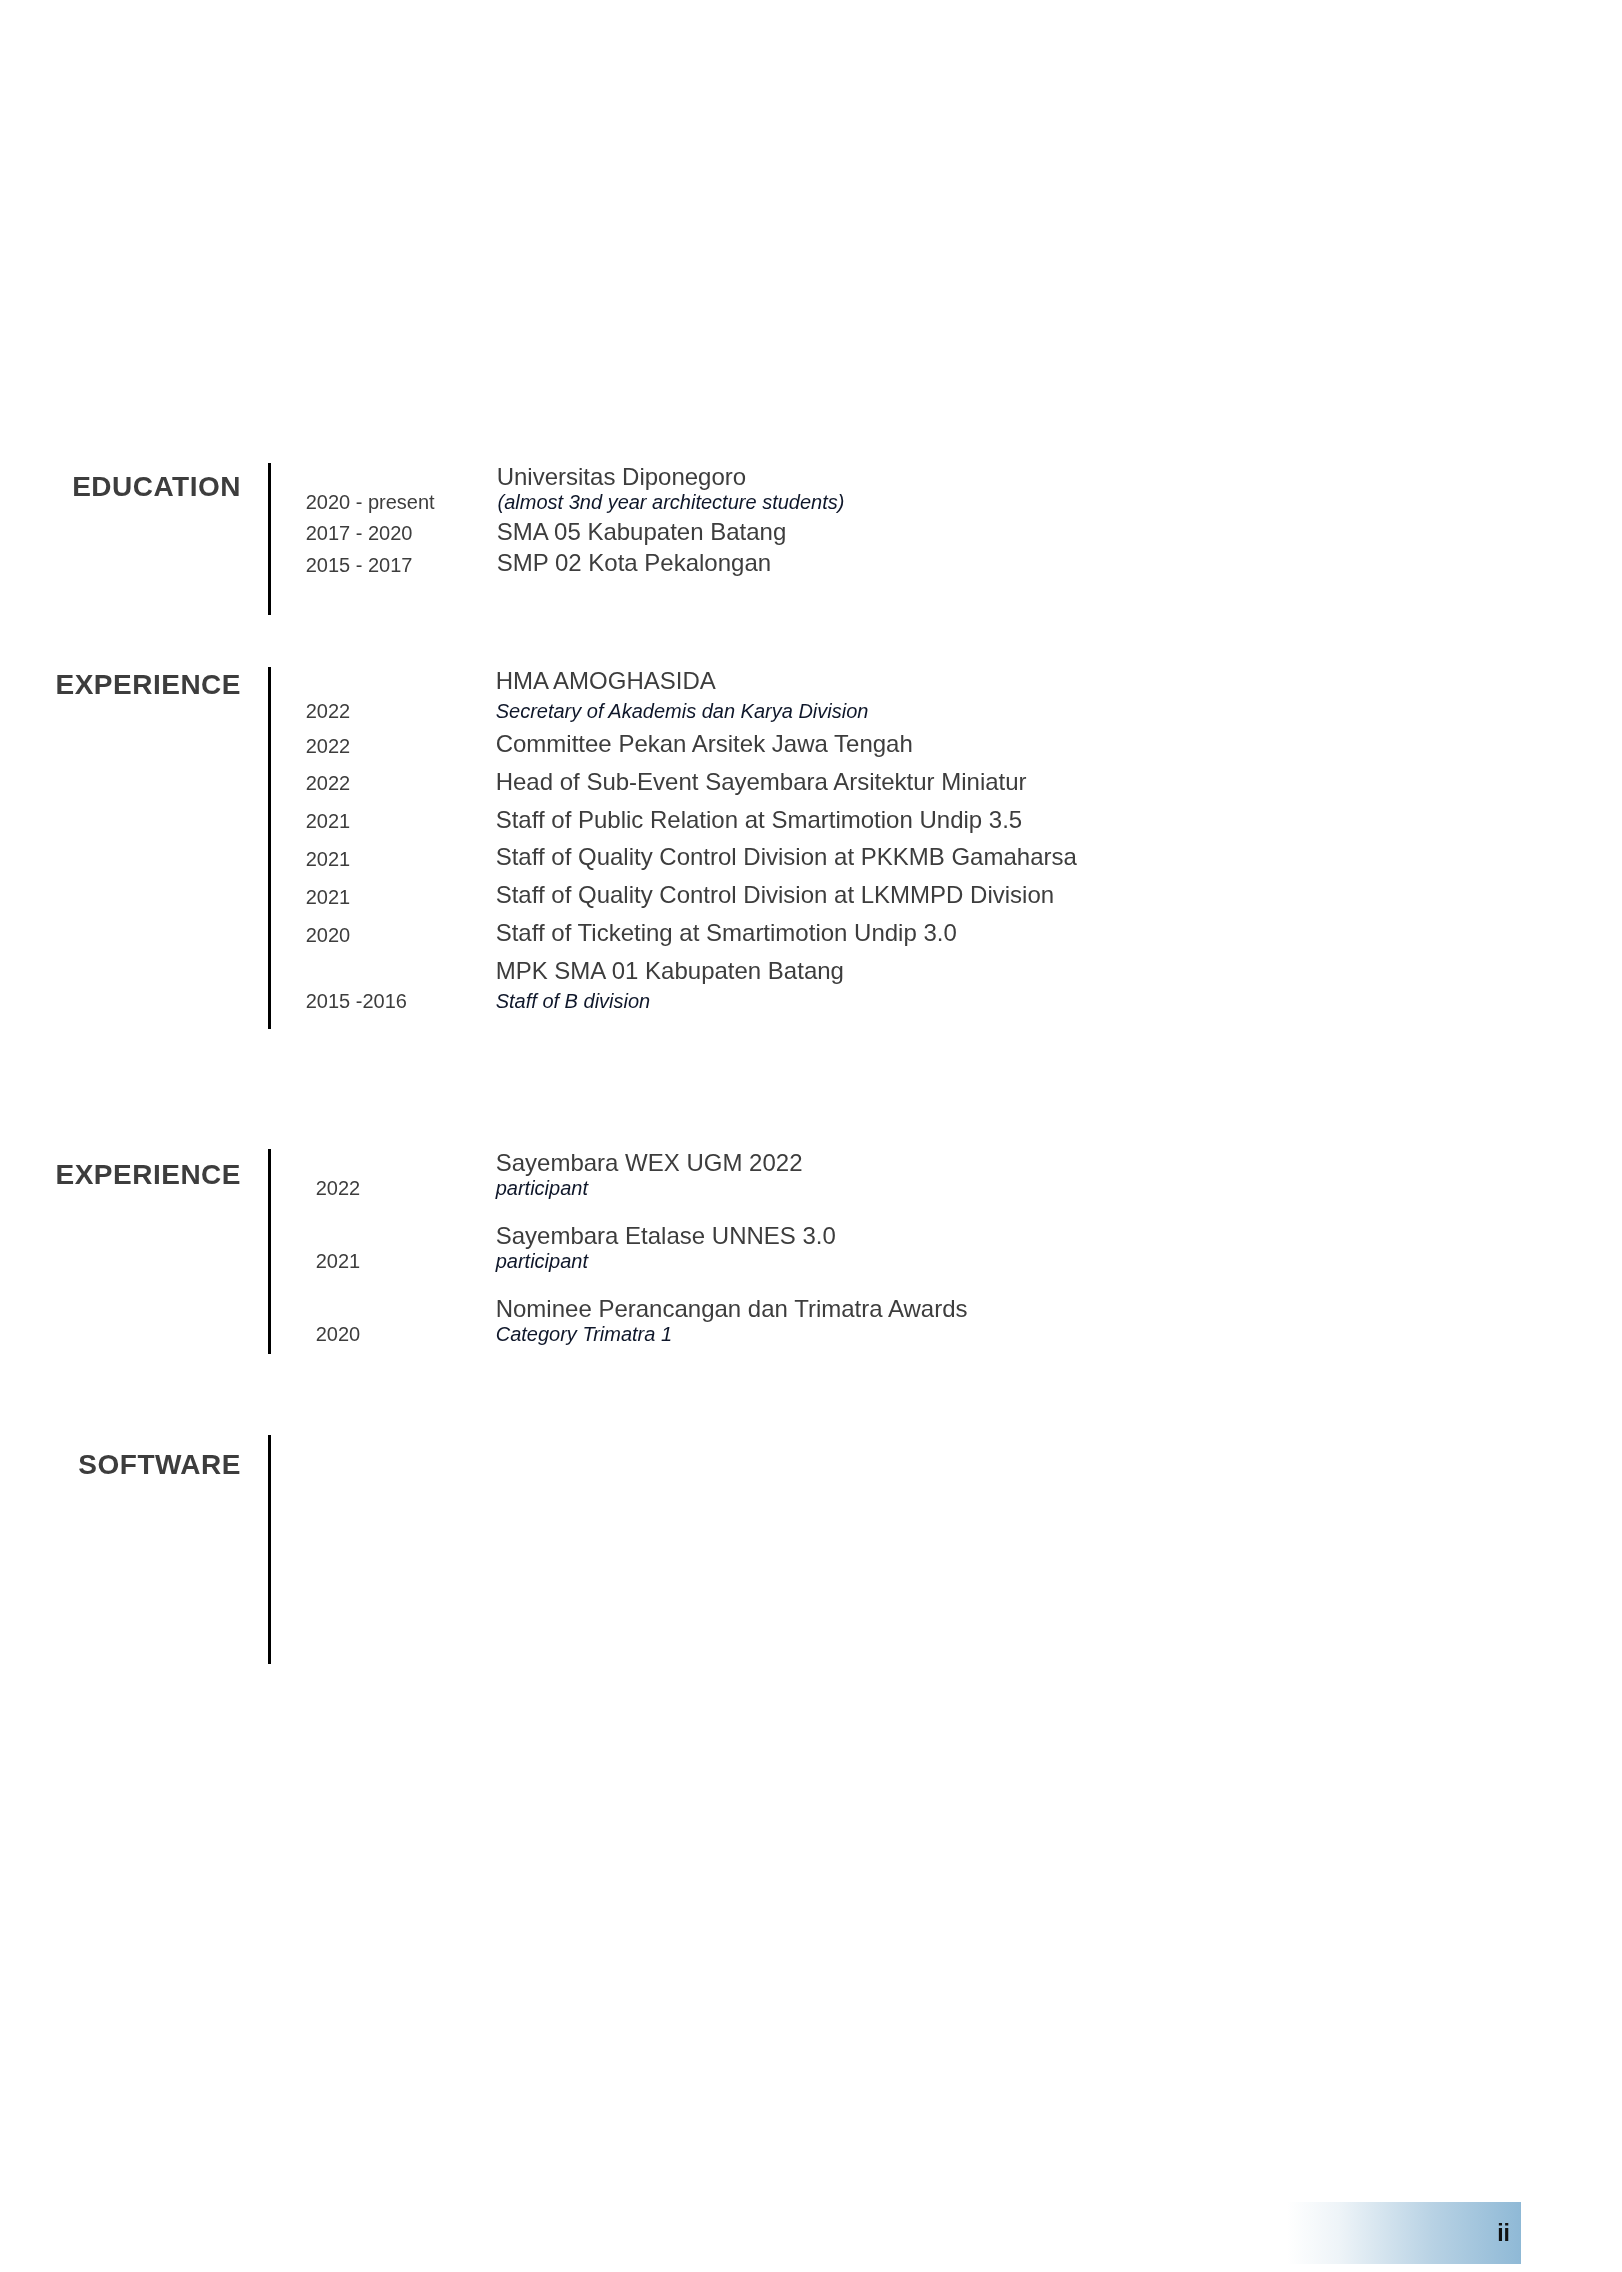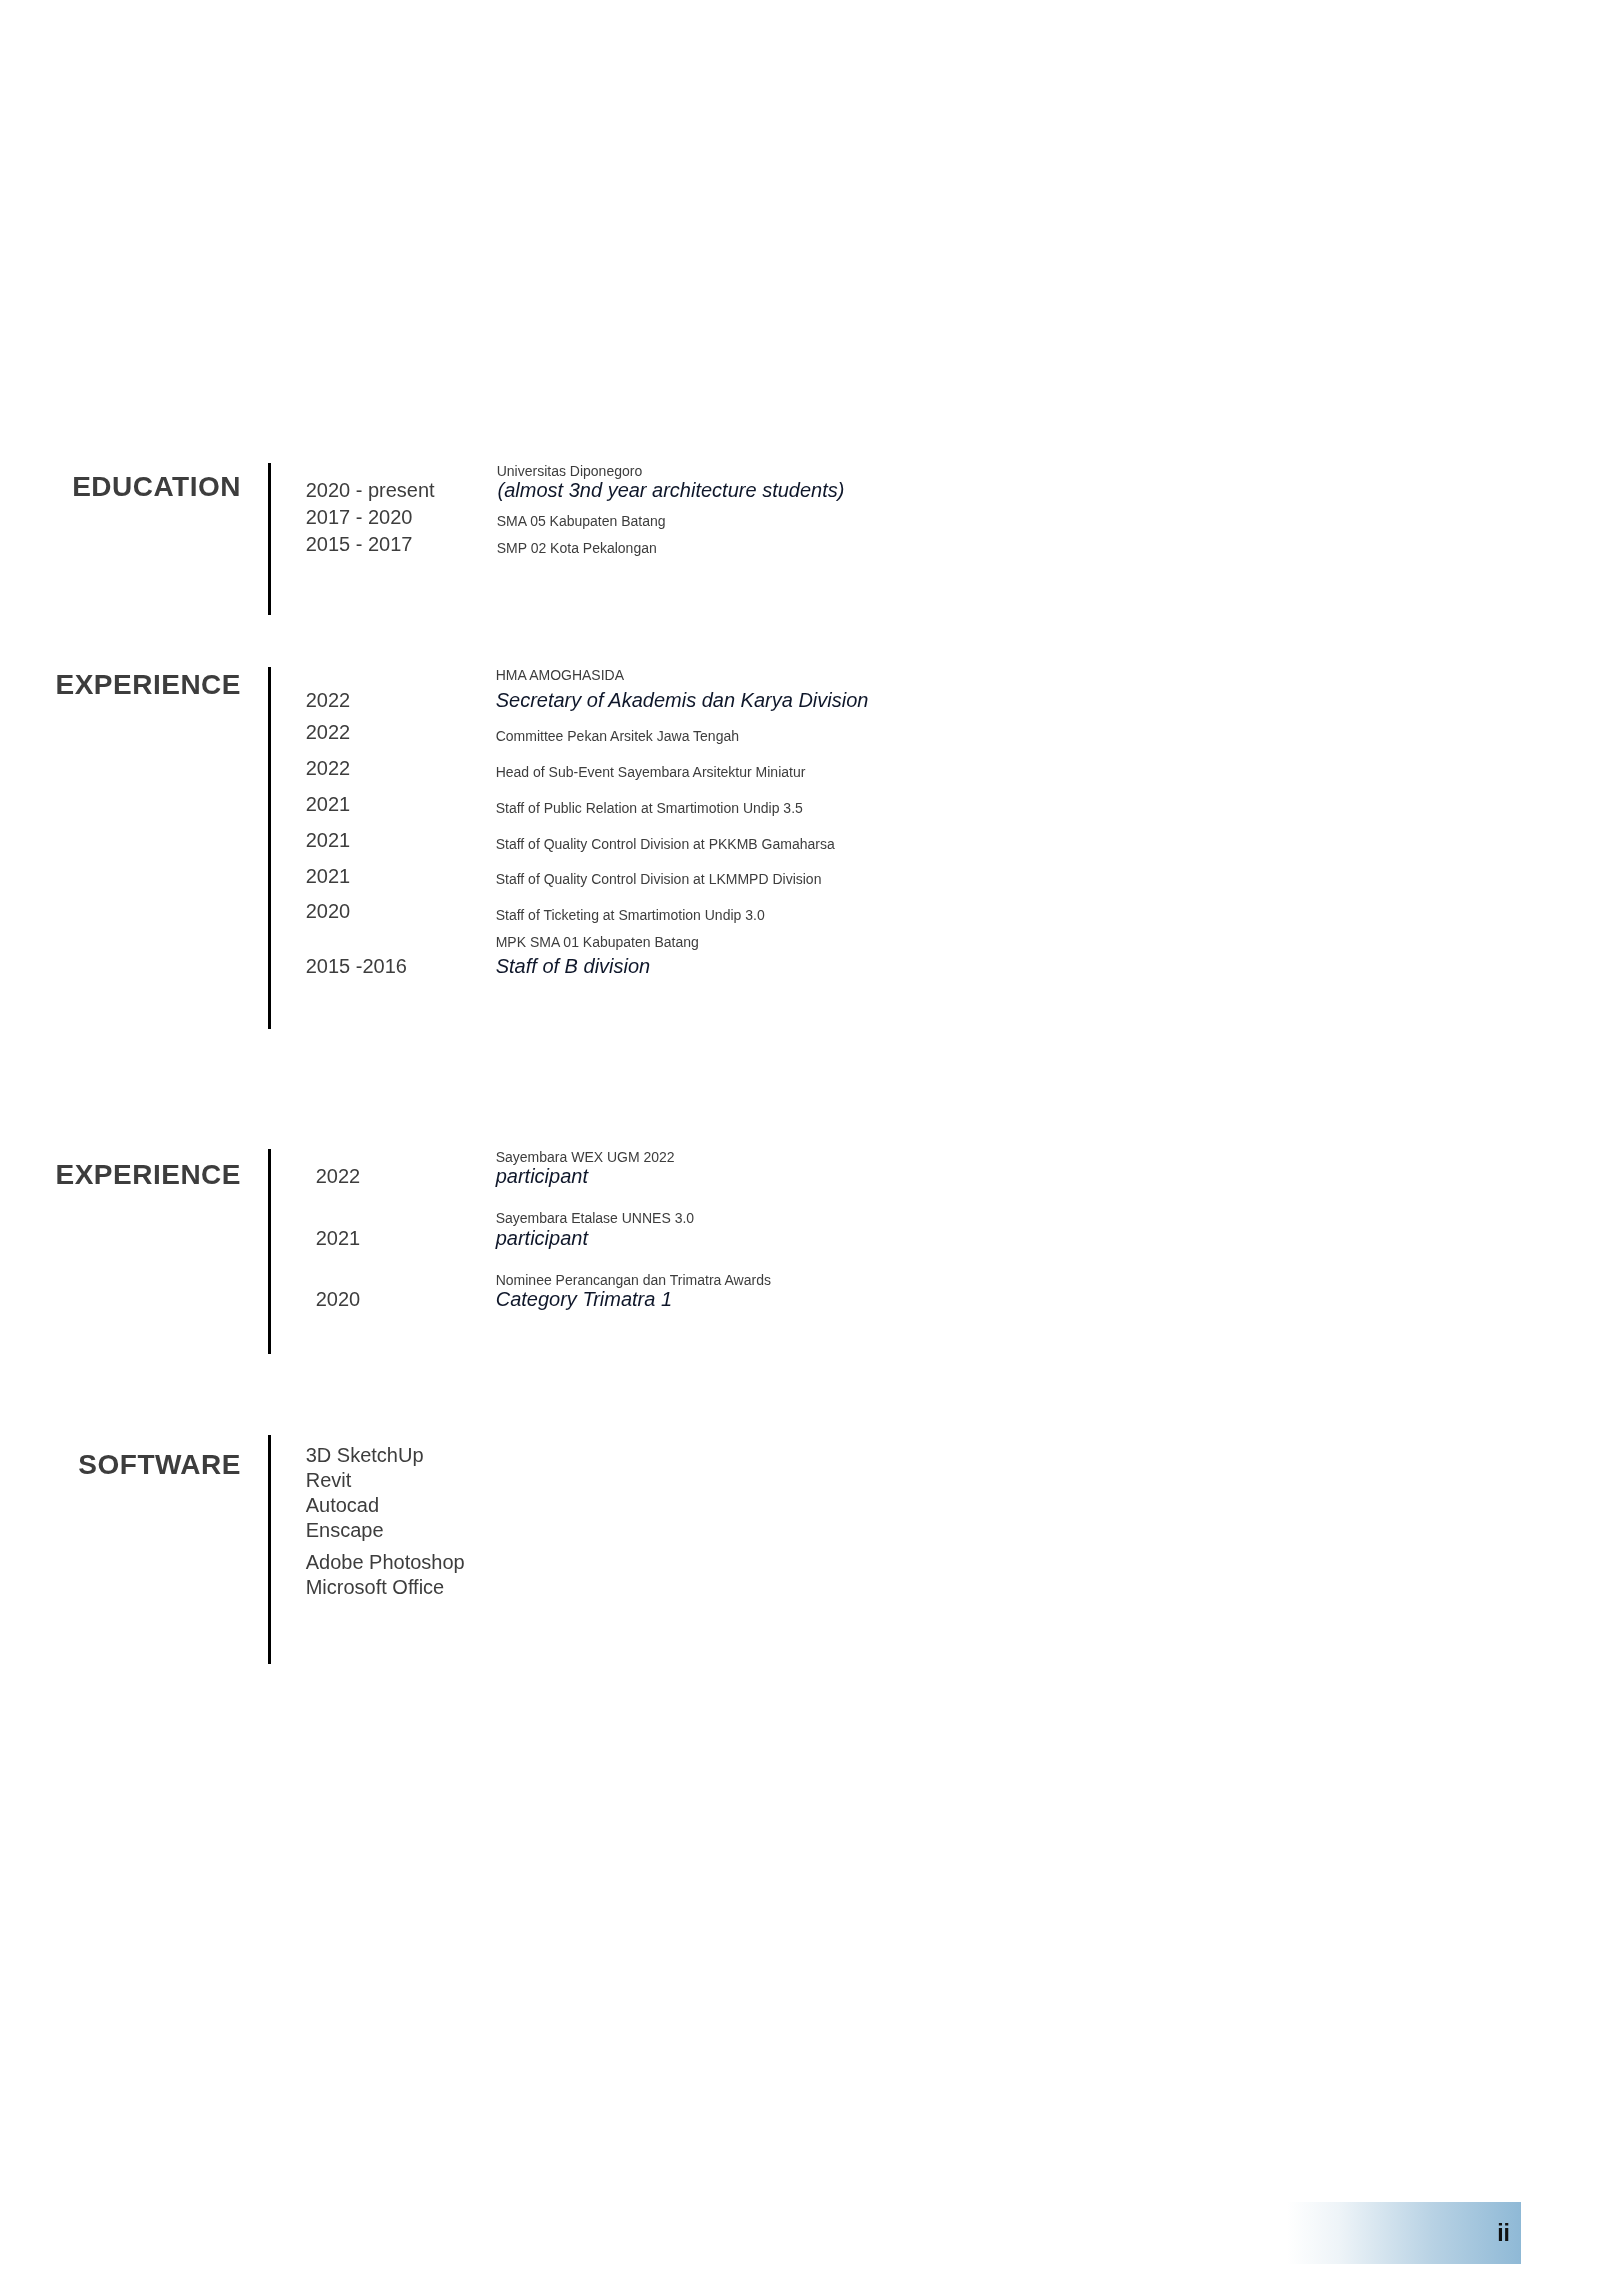--- a/index.html
+++ b/index.html
@@ -61,7 +61,7 @@
     flex: none;
   }
   .entry-title {
-    font-size: 14px;
+    font-size: 24px;
     color: #3d3d3d;
     line-height: 1.16;
     white-space: nowrap;

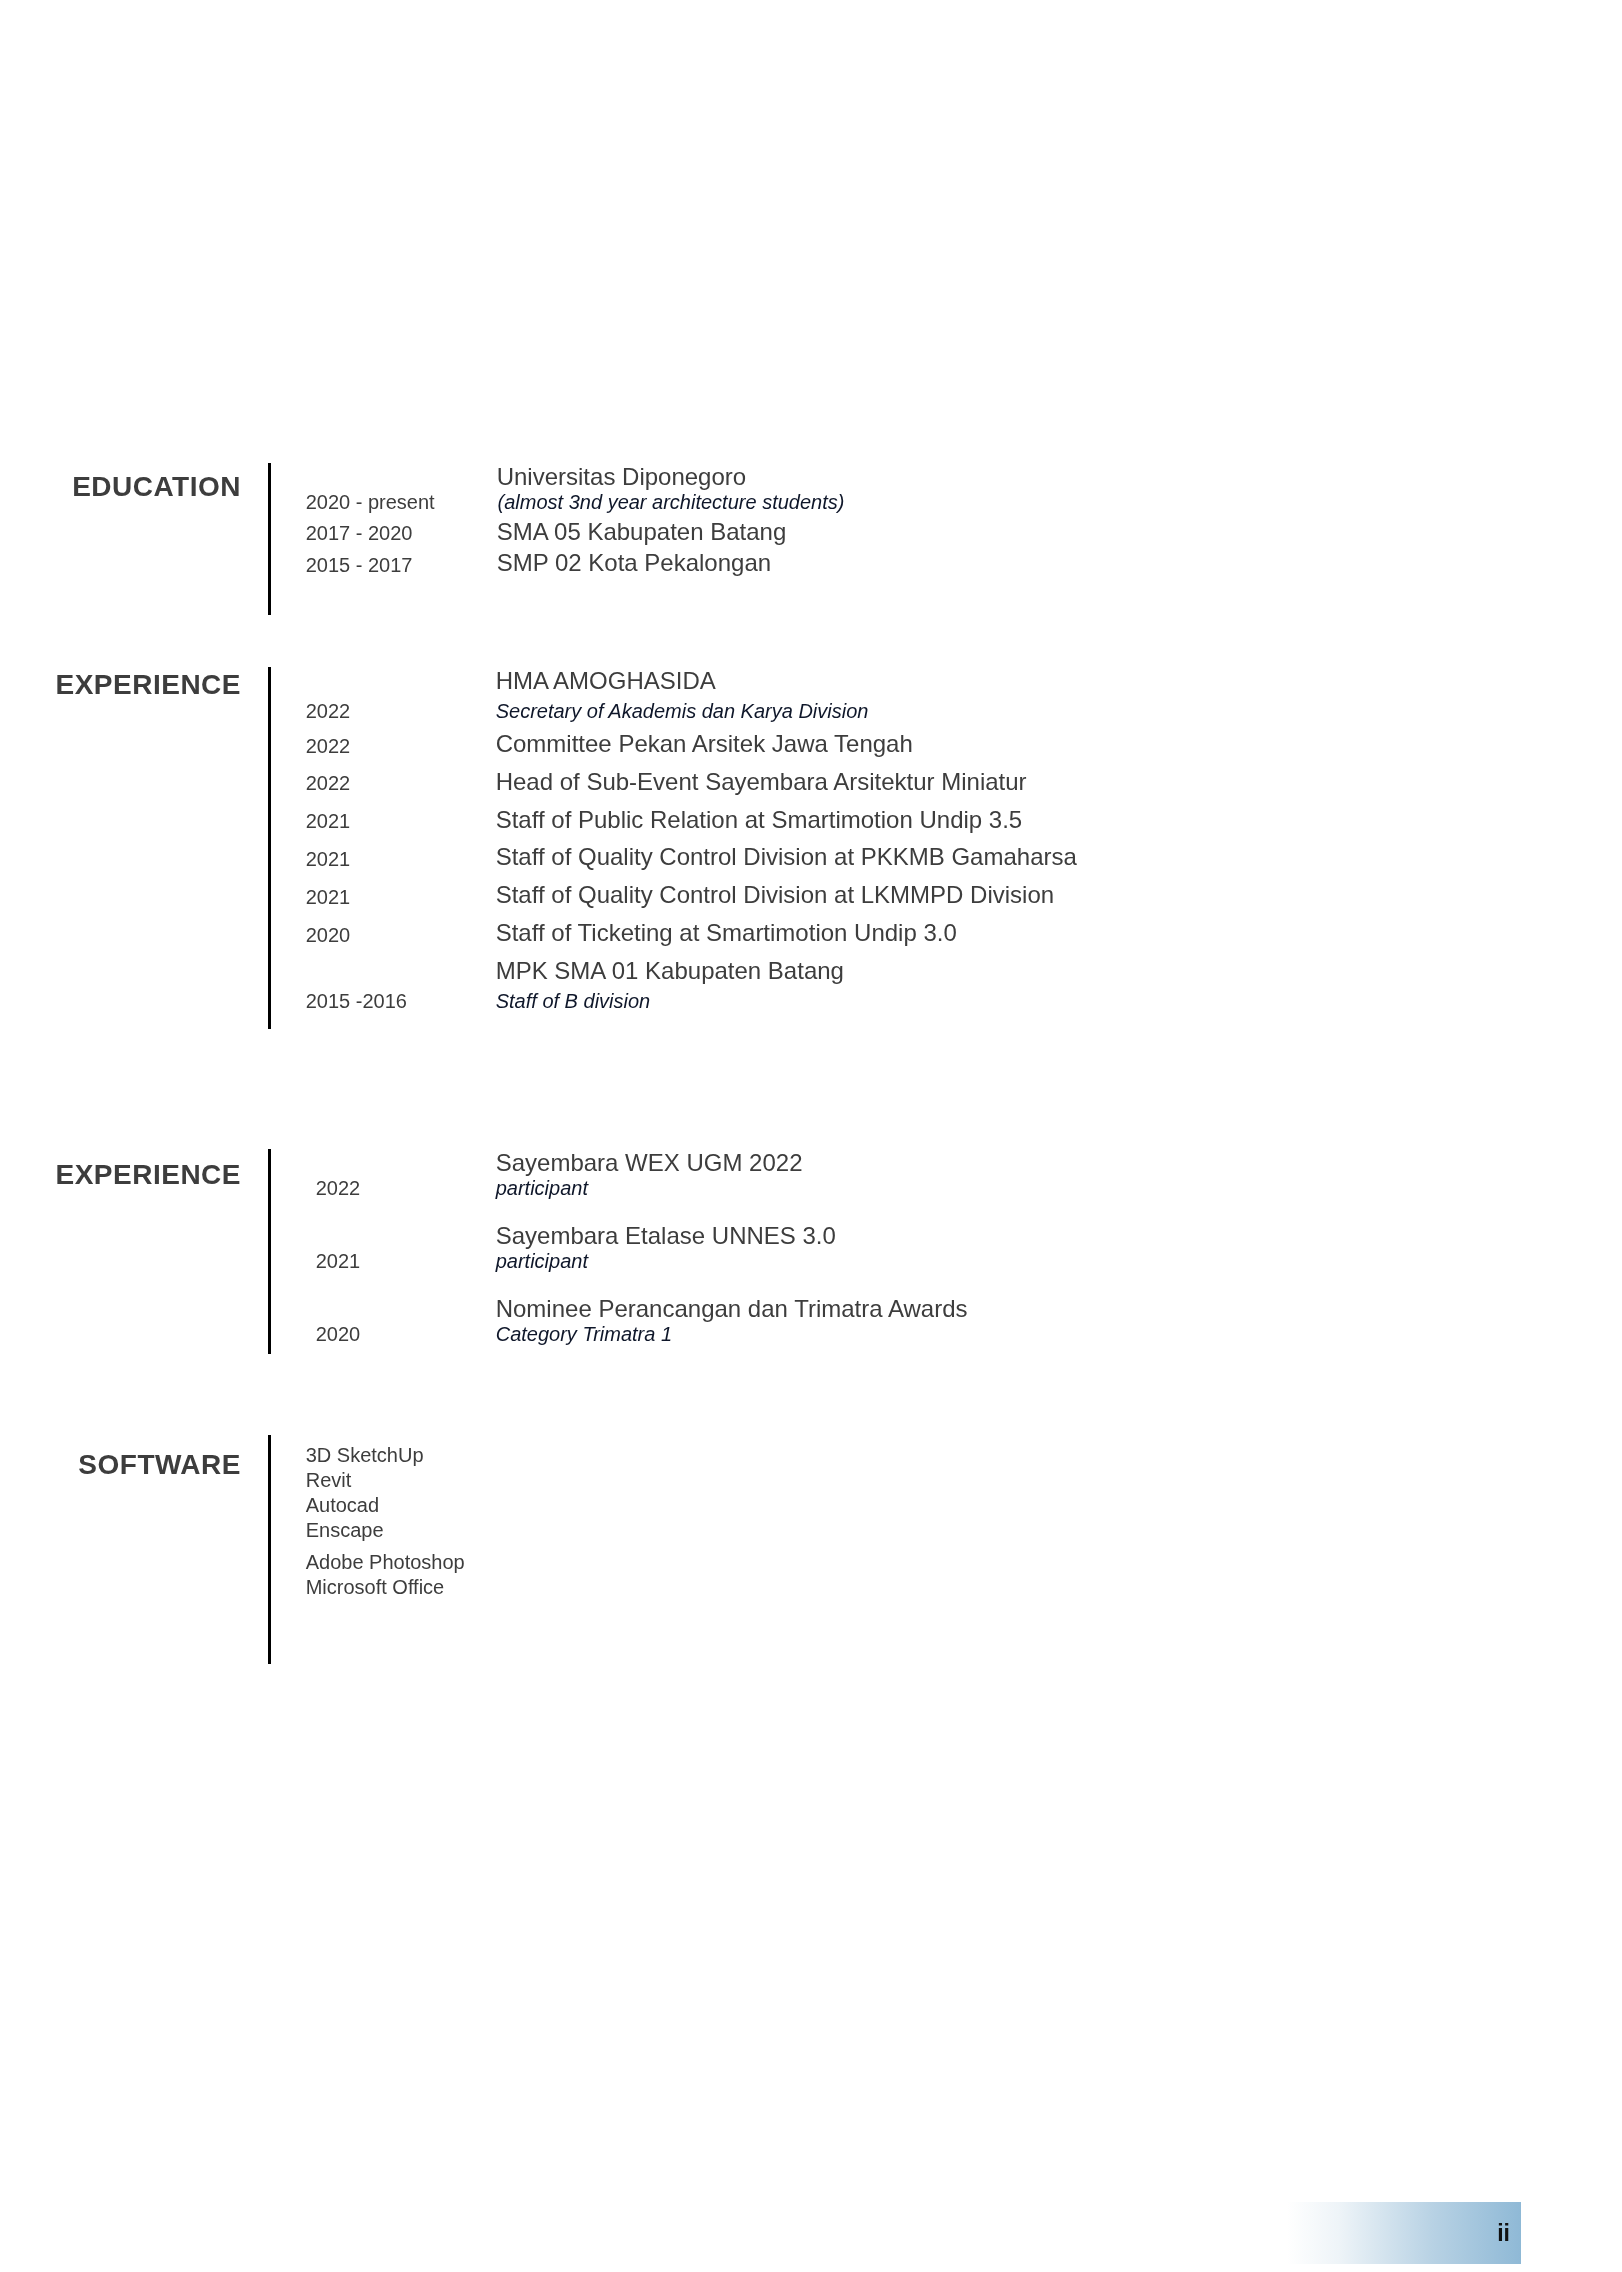--- a/index.html
+++ b/index.html
@@ -271,14 +271,6 @@
   <div class="section" id="section-software">
     <div class="section-heading">SOFTWARE</div>
     <div class="divider"></div>
-    <div class="entries sw-list">
-      <div class="sw-item tight">3D SketchUp</div>
-      <div class="sw-item tight">Revit</div>
-      <div class="sw-item tight">Autocad</div>
-      <div class="sw-item">Enscape</div>
-      <div class="sw-item tight">Adobe Photoshop</div>
-      <div class="sw-item tight">Microsoft Office</div>
-    </div>
   </div>
 
   <div id="page-badge">

